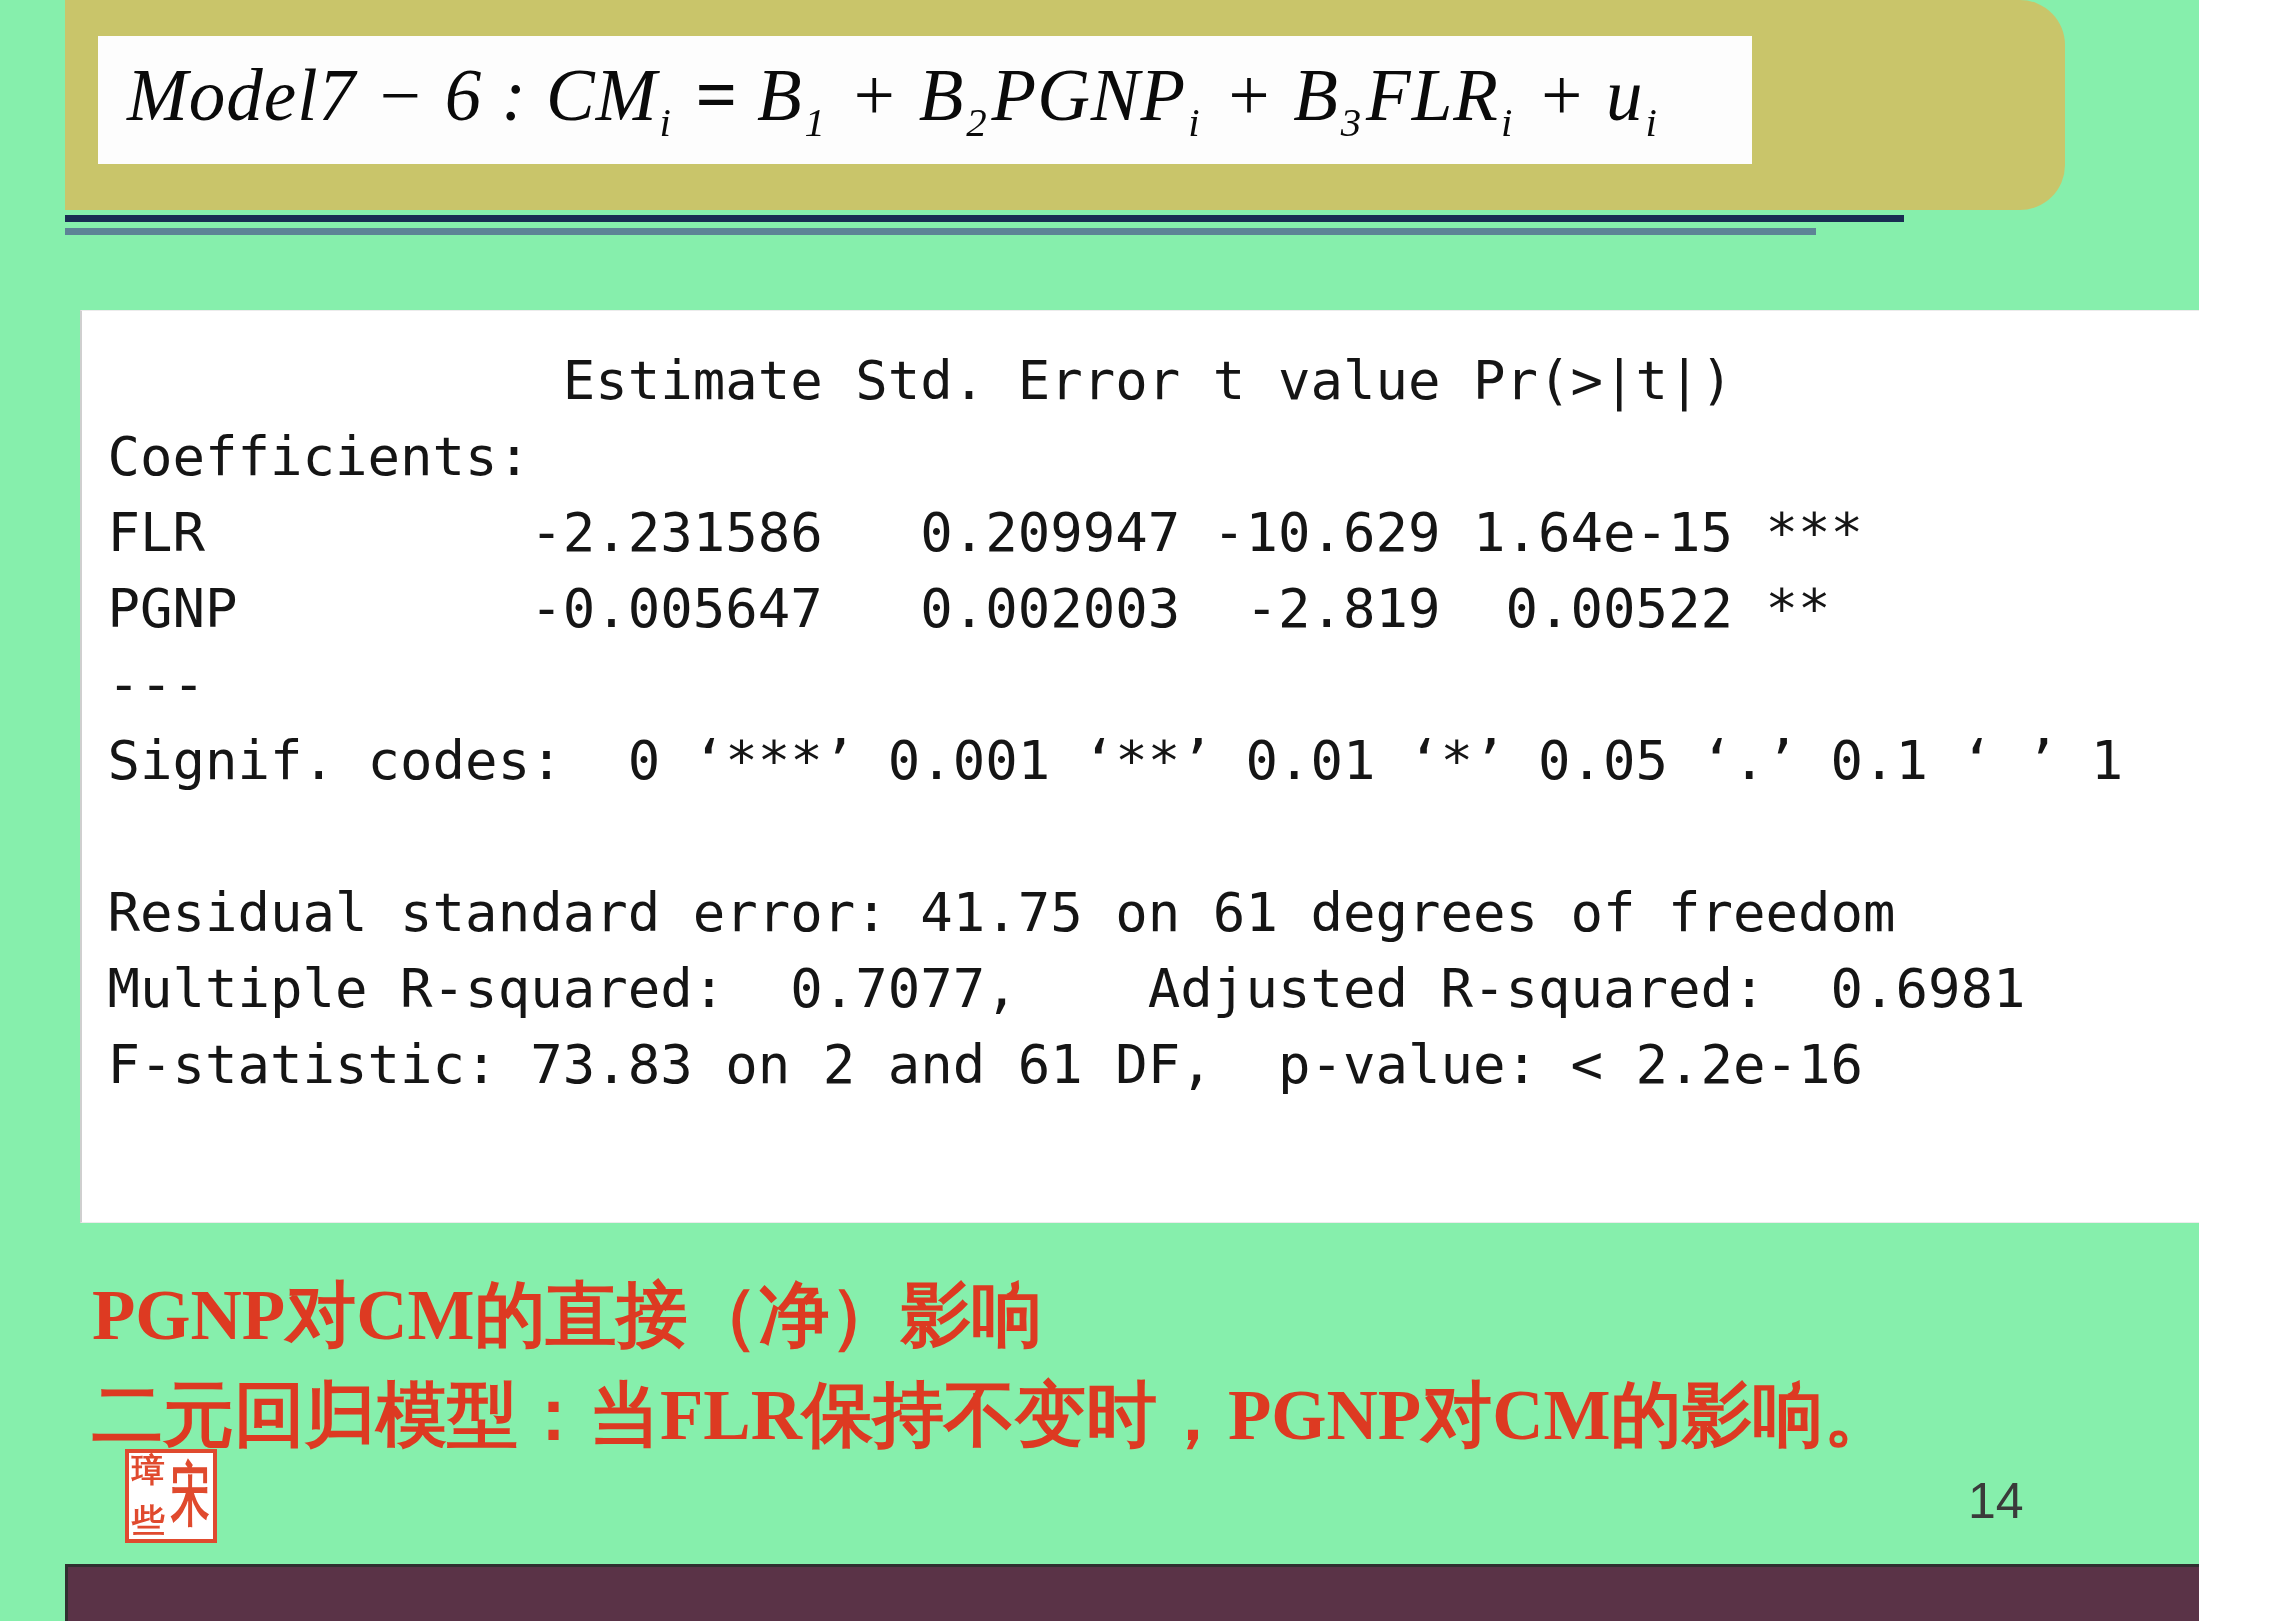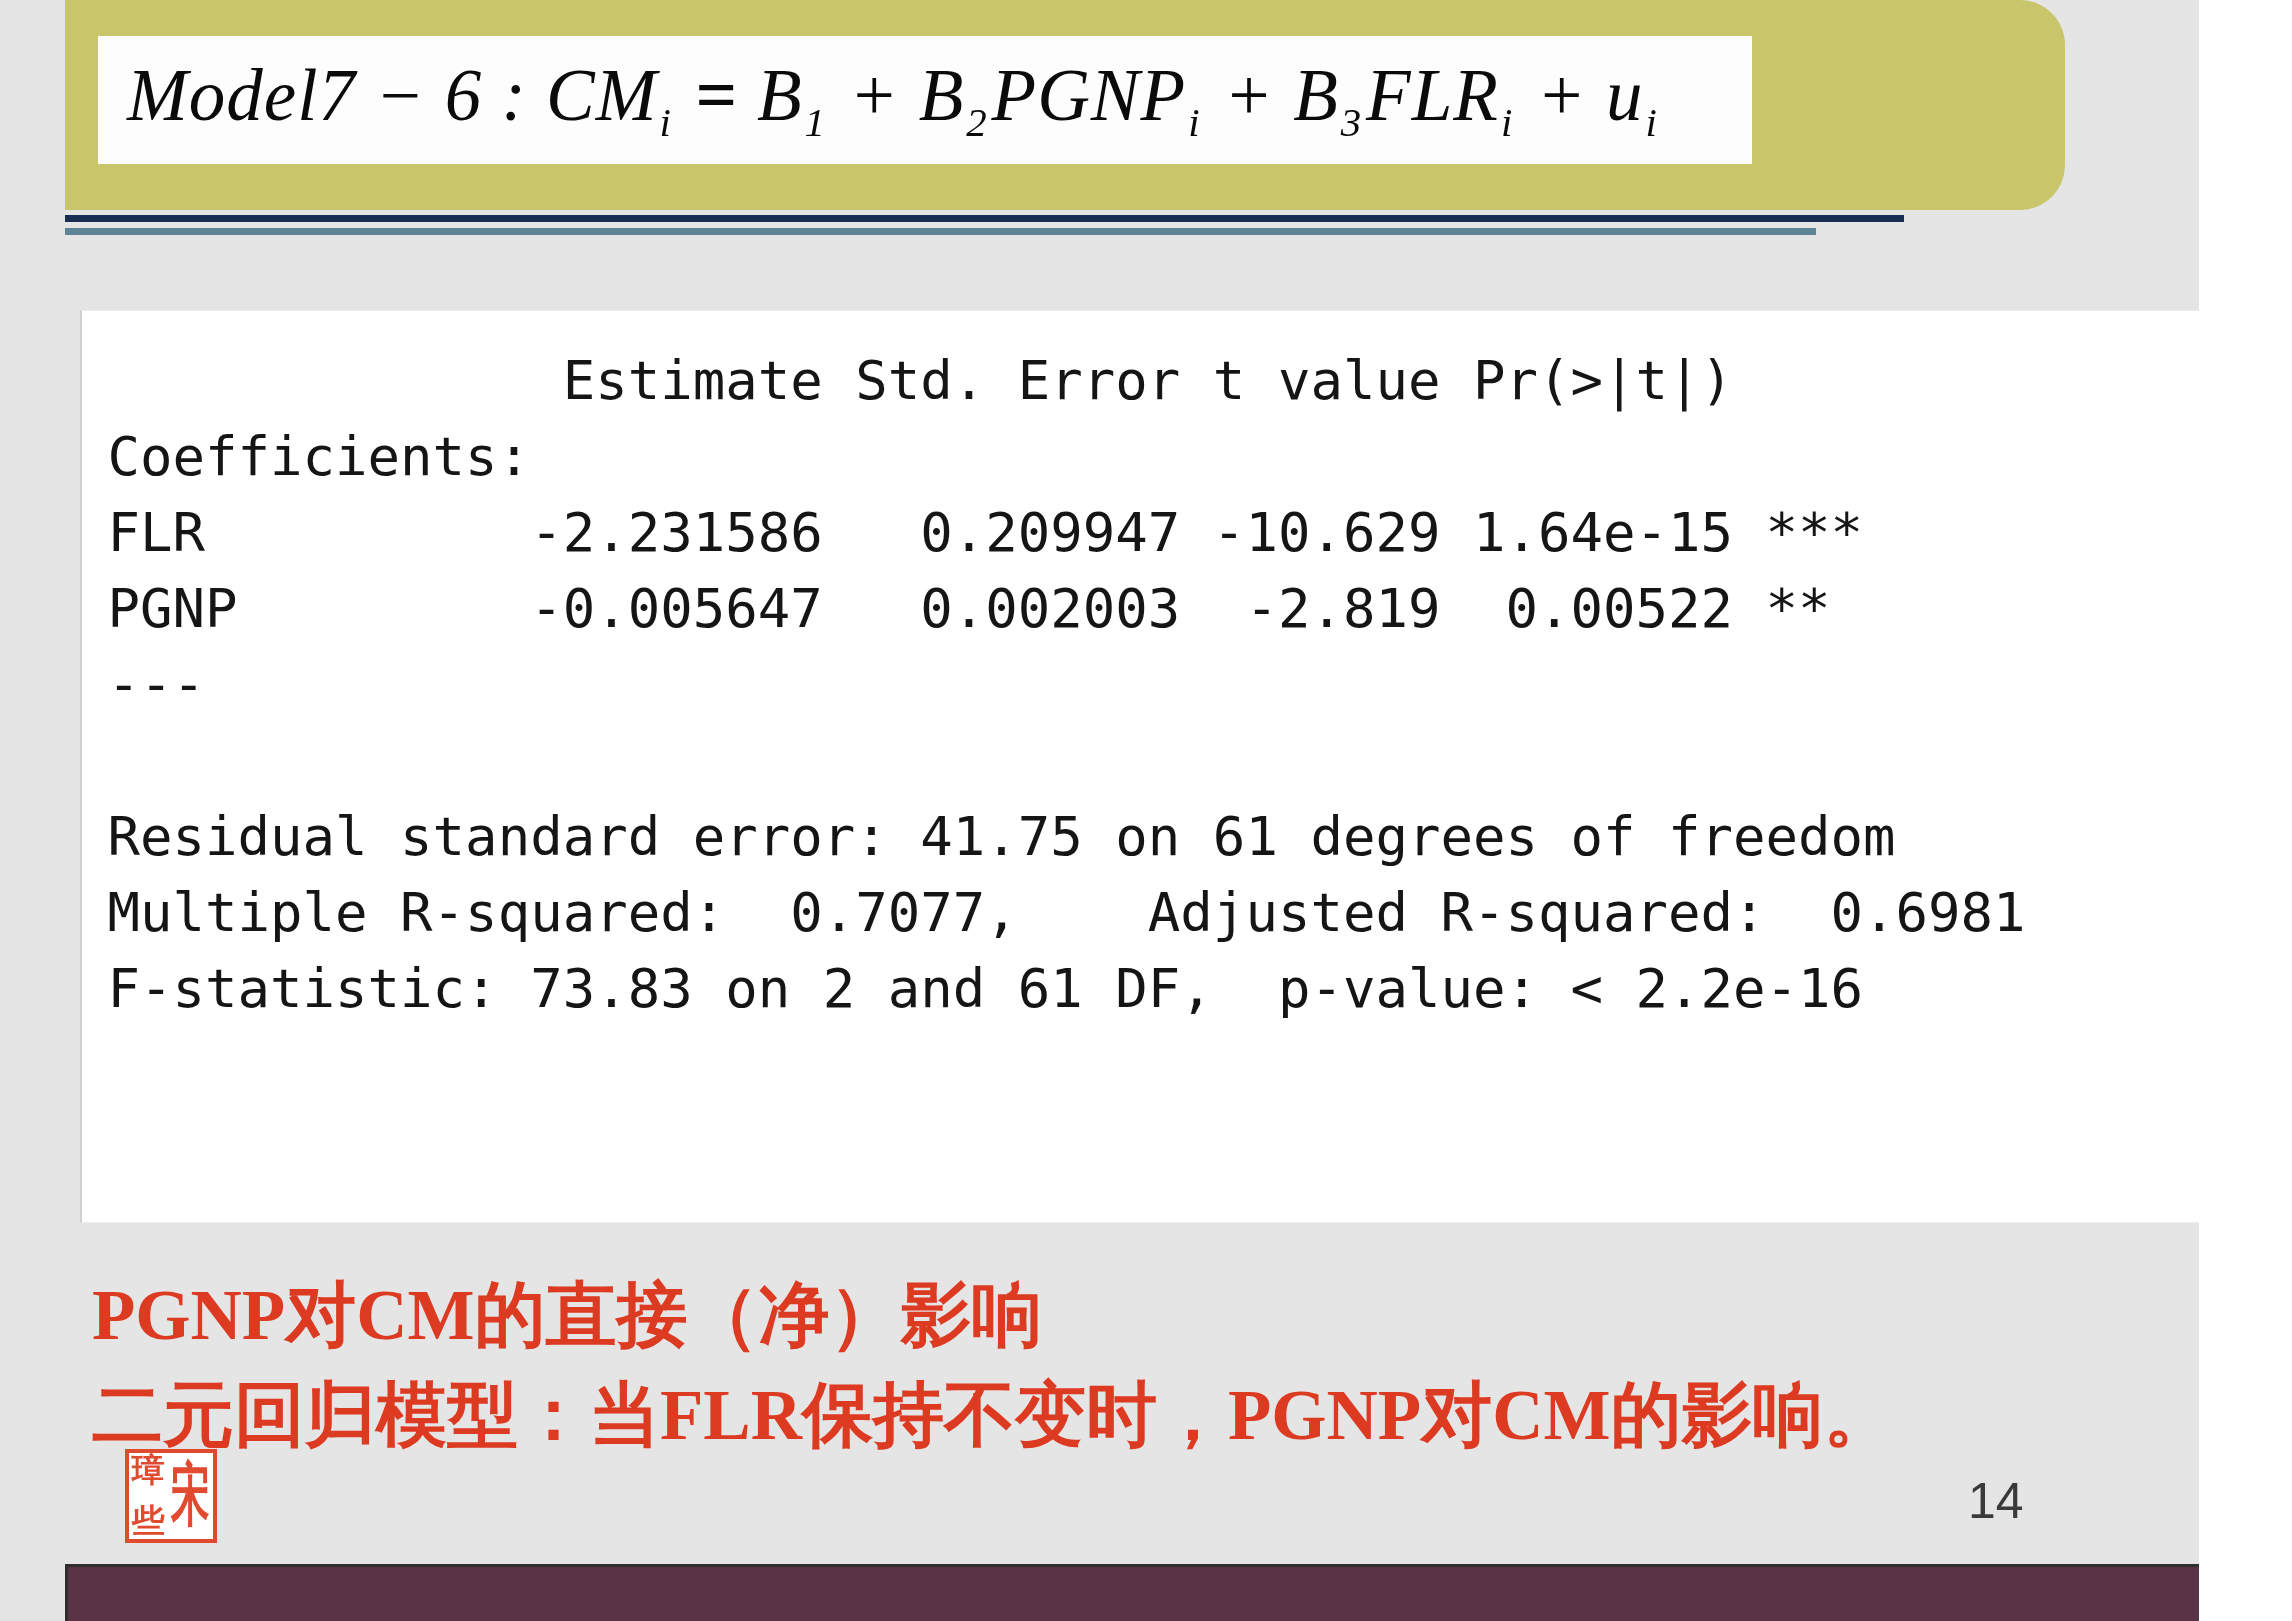--- a/index.html
+++ b/index.html
@@ -7,7 +7,7 @@
     position: relative;
     width: 2199px;
     height: 1621px;
-    background: #e5e5e5;
+    background: #86efac;
     overflow: hidden;
     font-family: "Liberation Sans", sans-serif;
   }

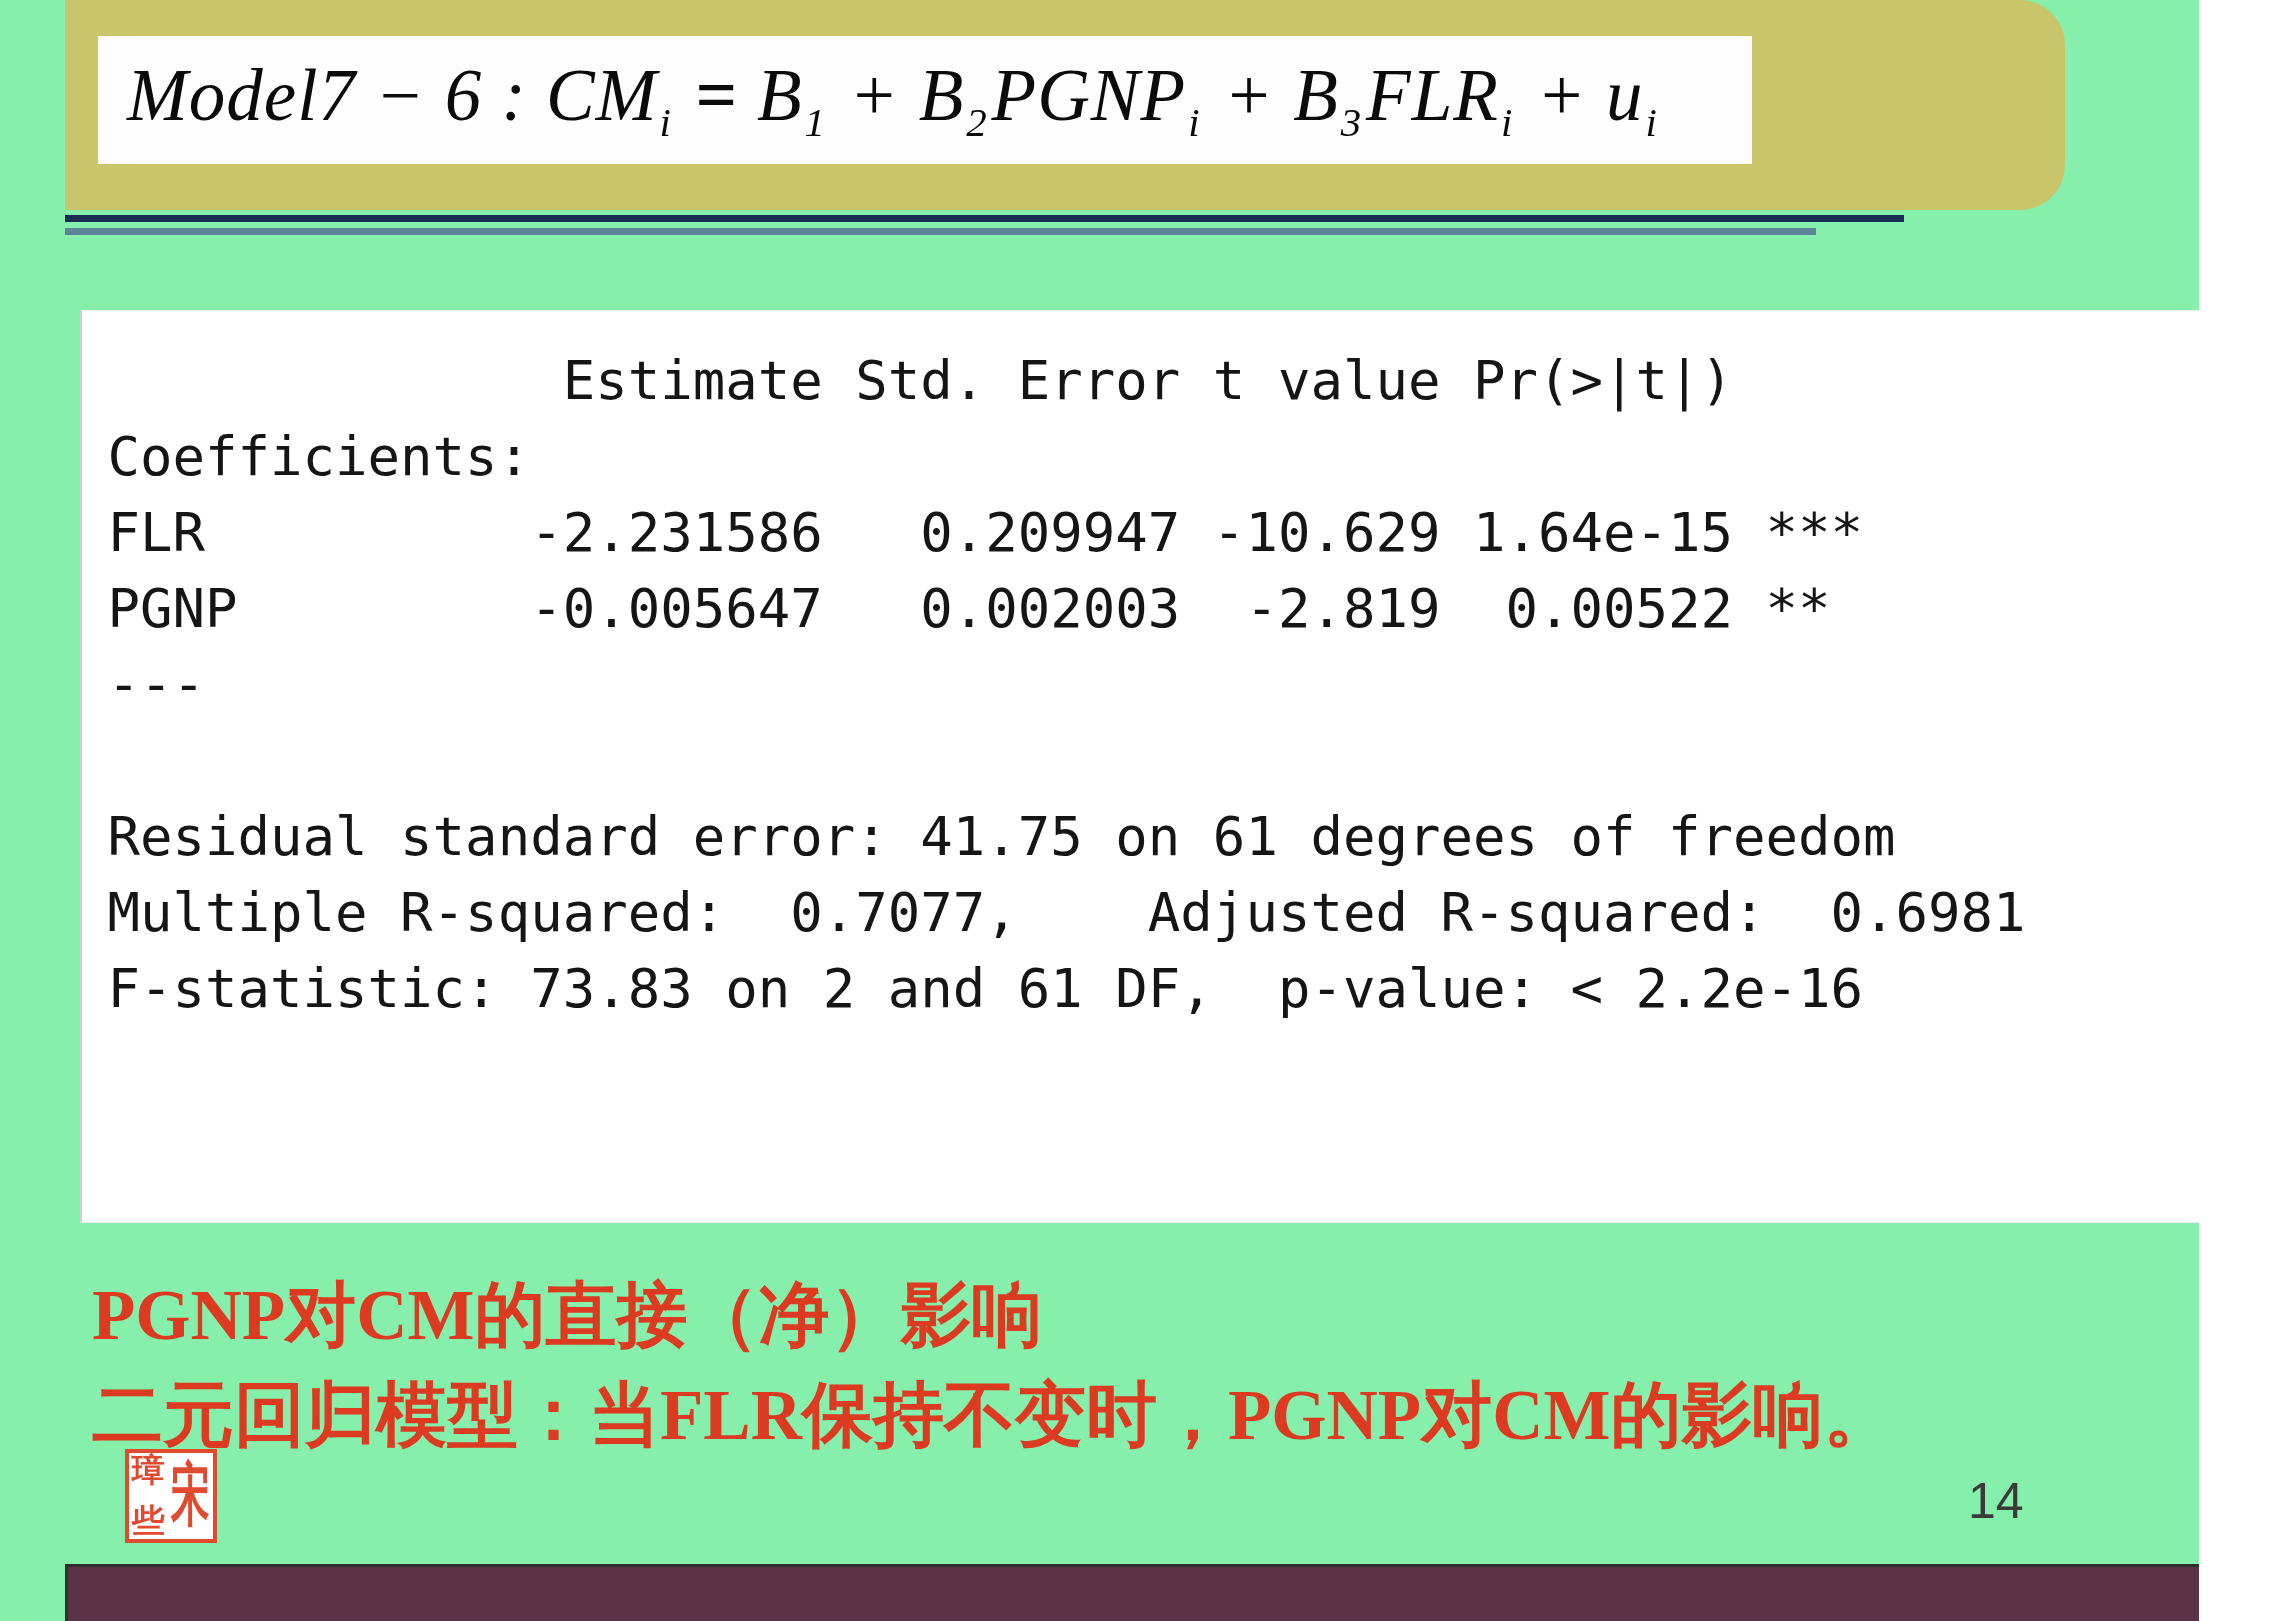--- a/index.html
+++ b/index.html
@@ -162,6 +162,7 @@
         <div class="rline">FLR          -2.231586   0.209947 -10.629 1.64e-15 ***</div>
         <div class="rline">PGNP         -0.005647   0.002003  -2.819  0.00522 **</div>
         <div class="rline">---</div>
+        <div class="rline">Signif. codes:  0 ‘***’ 0.001 ‘**’ 0.01 ‘*’ 0.05 ‘.’ 0.1 ‘ ’ 1</div>
         <div class="rline">&nbsp;</div>
         <div class="rline">Residual standard error: 41.75 on 61 degrees of freedom</div>
         <div class="rline">Multiple R-squared:  0.7077,    Adjusted R-squared:  0.6981</div>

